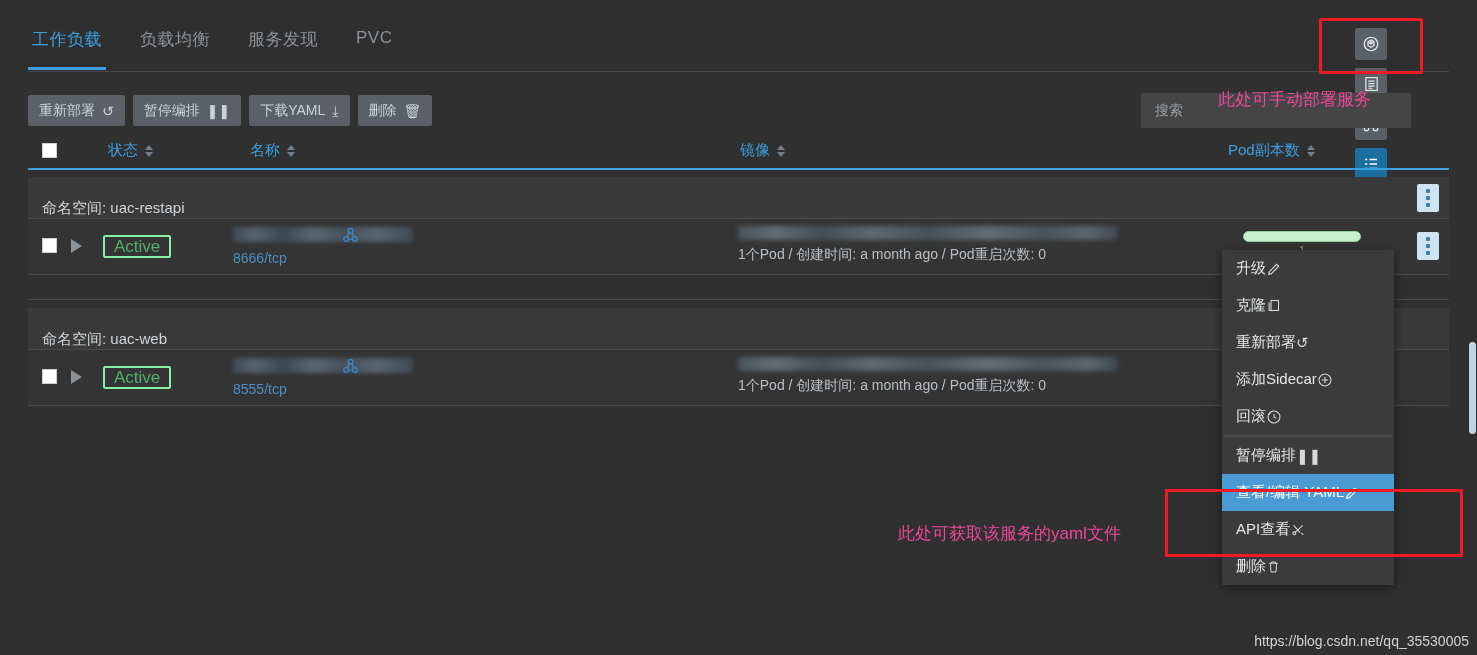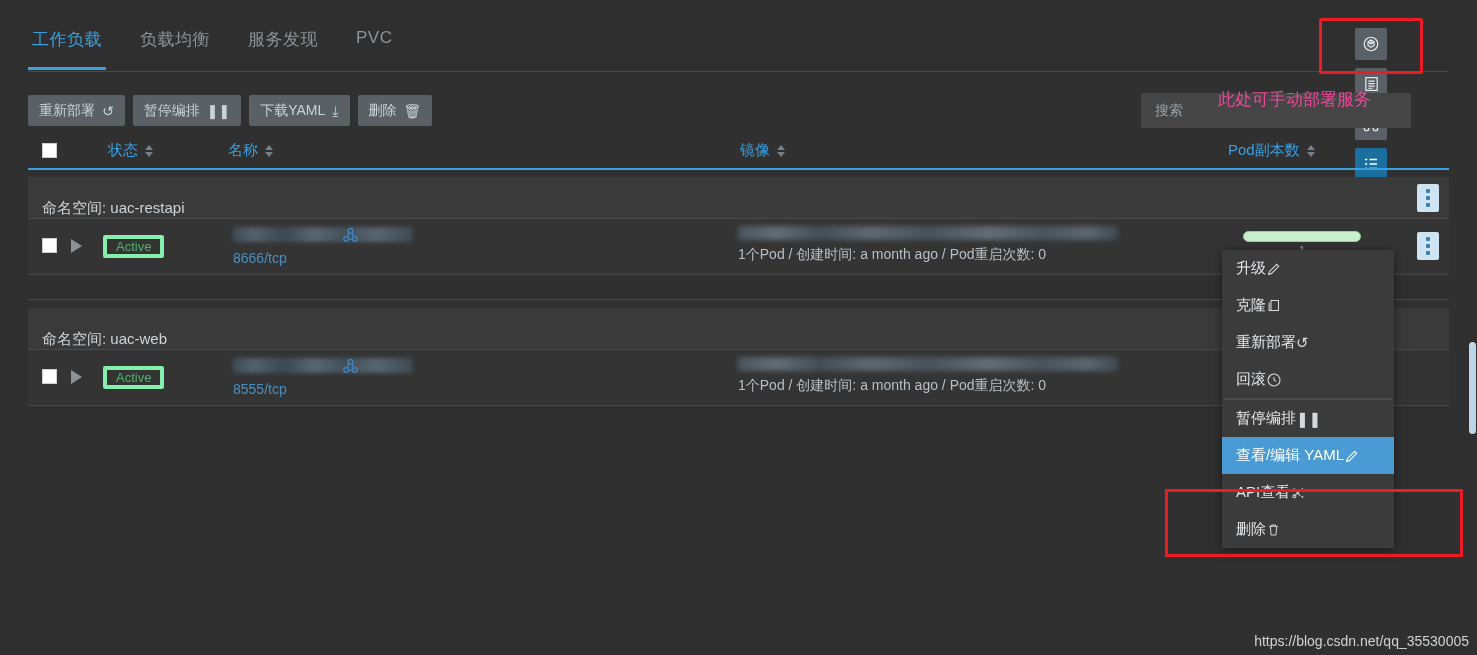--- a/index.html
+++ b/index.html
@@ -242,7 +242,7 @@
           <i class="dn"></i>
         </span>
     </div>
-    <div class="th" style="left:200px">
+    <div class="th" style="left:222px">
       <span>名称</span>
       <span class="chev">
           <i class="up"></i>

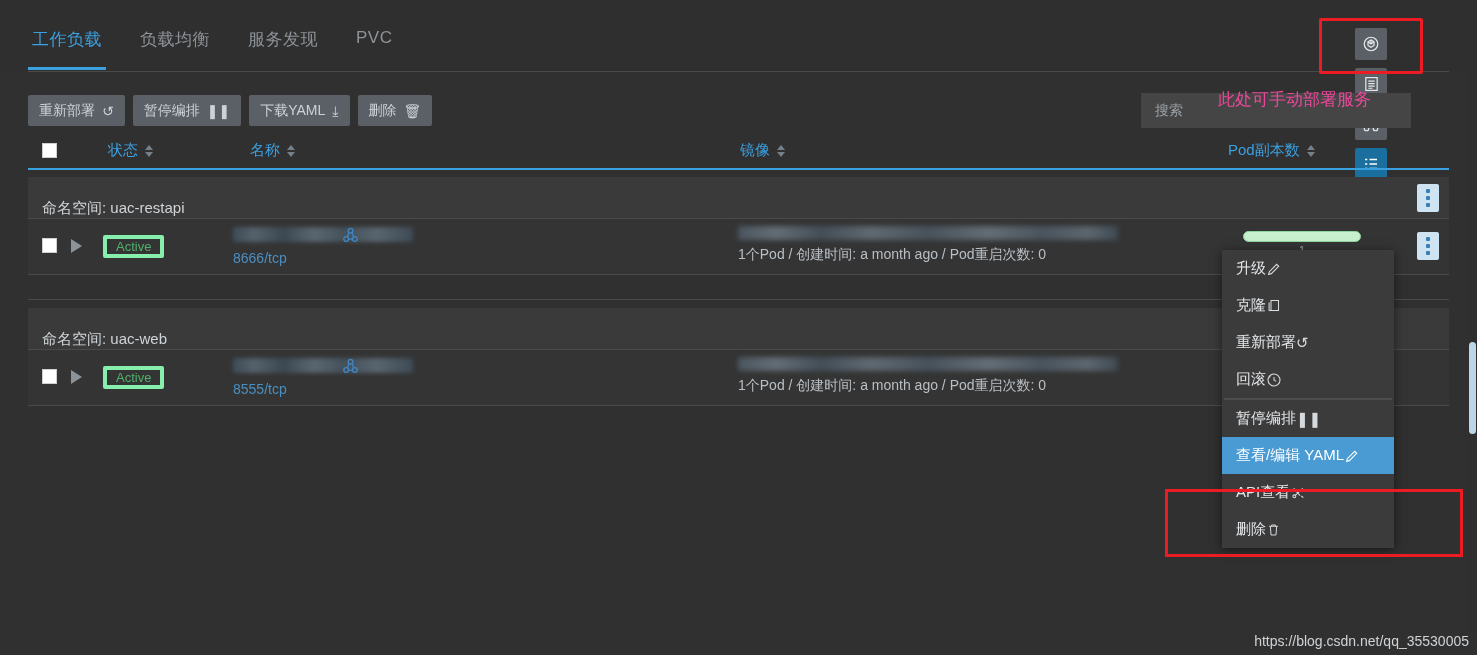--- a/index.html
+++ b/index.html
@@ -105,7 +105,7 @@
              border-left: 11px solid #8b9298; cursor: pointer; }
   .badge {
     position: absolute; left: 75px; top: 16px; height: 23px; padding: 0 9px;
-    border: 4px solid #86efac; color: #4fb06b; font-size: 13px; border-radius: 2px;
+    border: 2px solid #86efac; color: #4fb06b; font-size: 17px; border-radius: 2px;
     display: flex; align-items: center;
   }
   .name-cell { position: absolute; left: 205px; top: 8px; width: 180px; }

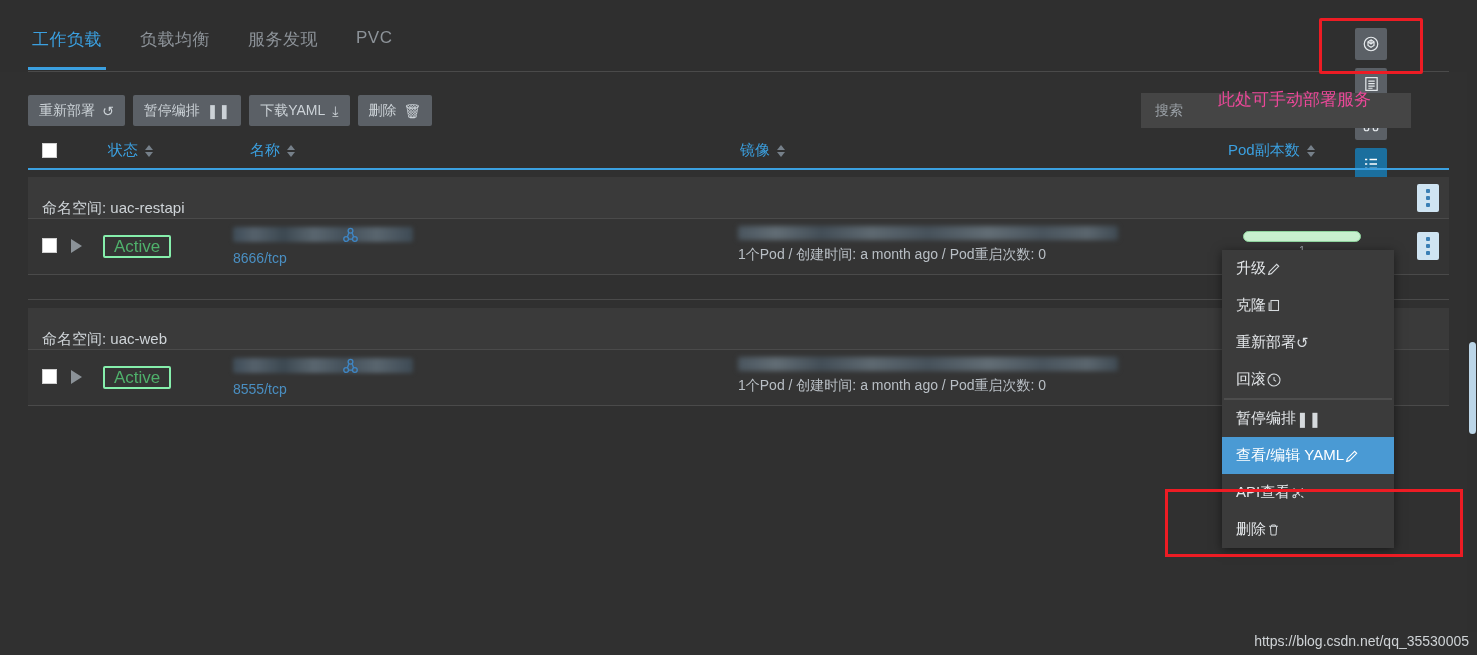--- a/index.html
+++ b/index.html
@@ -360,6 +360,15 @@
       <span class="micon">↺</span>
     </div>
     <div class="mi">
+      <span class="mlabel">添加Sidecar</span>
+      <span class="micon">
+        <svg width="16" height="16" viewBox="0 0 24 24" fill="none" stroke="currentColor" stroke-width="1.6">
+            <circle cx="12" cy="12" r="9"></circle>
+            <path d="M12 7v10M7 12h10"></path>
+          </svg>
+      </span>
+    </div>
+    <div class="mi">
       <span class="mlabel">回滚</span>
       <span class="micon">
         <svg width="16" height="16" viewBox="0 0 24 24" fill="none" stroke="currentColor" stroke-width="1.6">

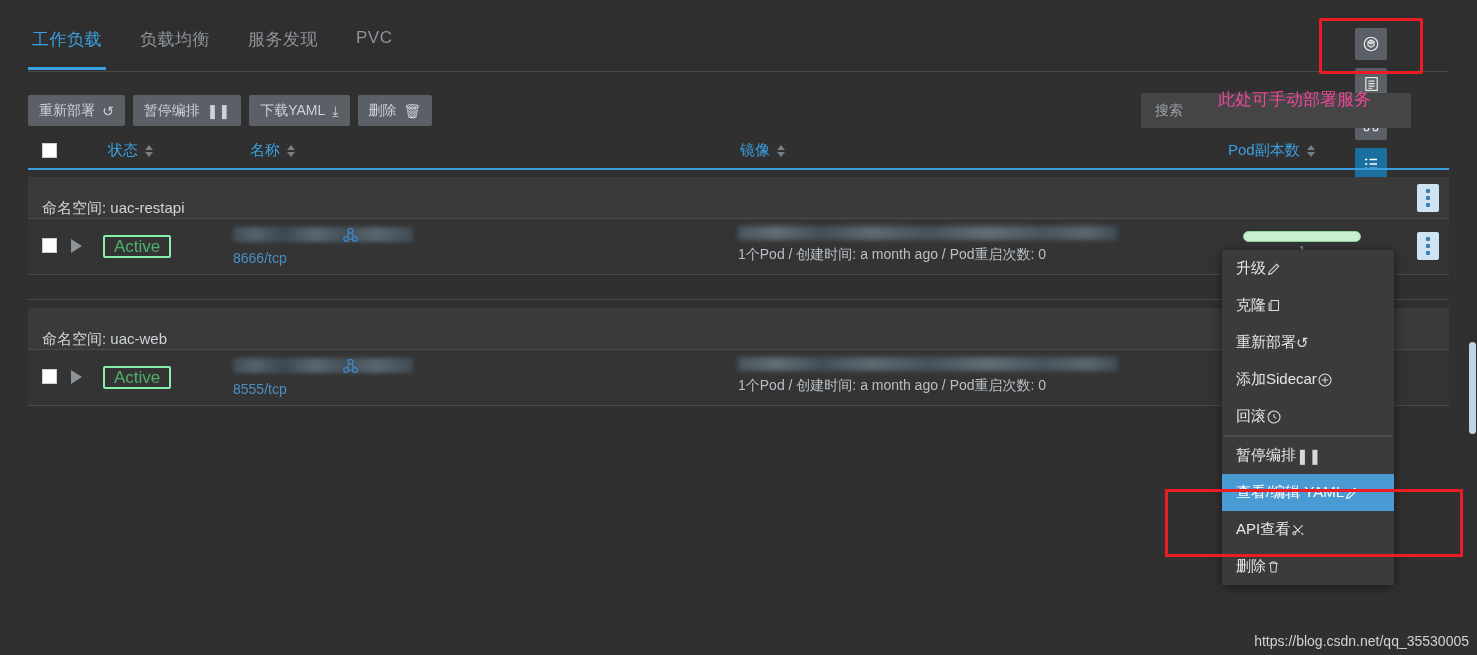--- a/index.html
+++ b/index.html
@@ -413,6 +413,7 @@
   <div class="redbox-yaml"></div>
 
   <div class="anno anno-deploy">此处可手动部署服务</div>
+  <div class="anno anno-yaml">此处可获取该服务的yaml文件</div>
   <div class="watermark">https://blog.csdn.net/qq_35530005</div>
 
 </div>

